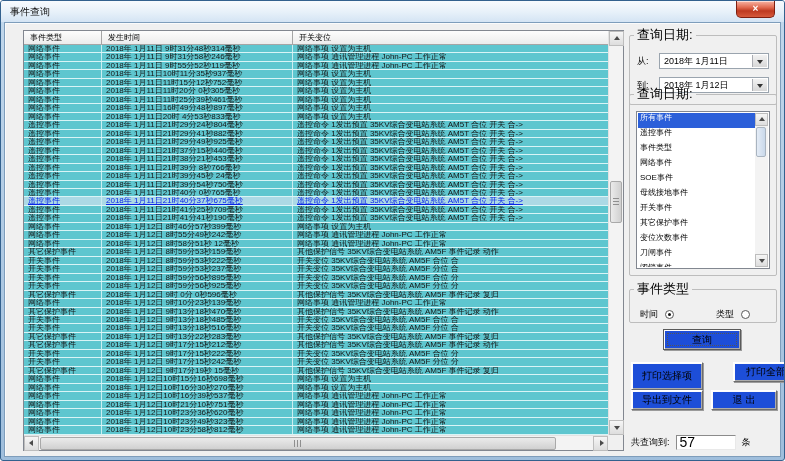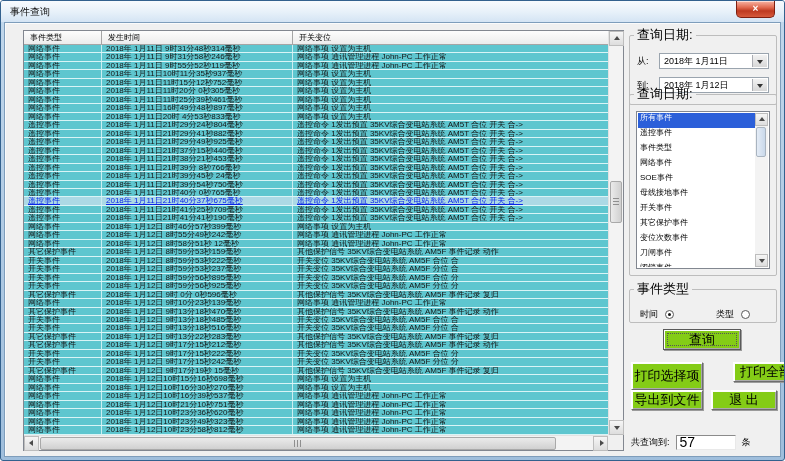--- a/index.html
+++ b/index.html
@@ -99,10 +99,10 @@
   .radio.checked::after{content:"";position:absolute;left:2px;top:2px;right:2px;bottom:2px;
     background:#151515;border-radius:50%;}
 
-  .btn{position:absolute;box-sizing:border-box;background:#84cc16;color:#000;
+  .btn{position:absolute;box-sizing:border-box;background:#1d4ed8;color:#000;
     border:1px solid;border-color:#FFFFFF #6D6D6D #6D6D6D #FFFFFF;
     box-shadow:inset 1px 1px 0 #FDFDFD, inset -1px -1px 0 #ABABAB, 1px 1px 0 #9B9B9B;
-    font-size:13px;display:flex;align-items:center;justify-content:center;
+    font-size:10px;display:flex;align-items:center;justify-content:center;
     white-space:nowrap;cursor:pointer;}
   .query-btn{left:658px;top:306px;width:78px;height:21px;border-color:#5A5A5A;}
   .query-btn::after{content:"";position:absolute;left:3px;right:3px;top:3px;bottom:3px;border:1px dotted #555;}

